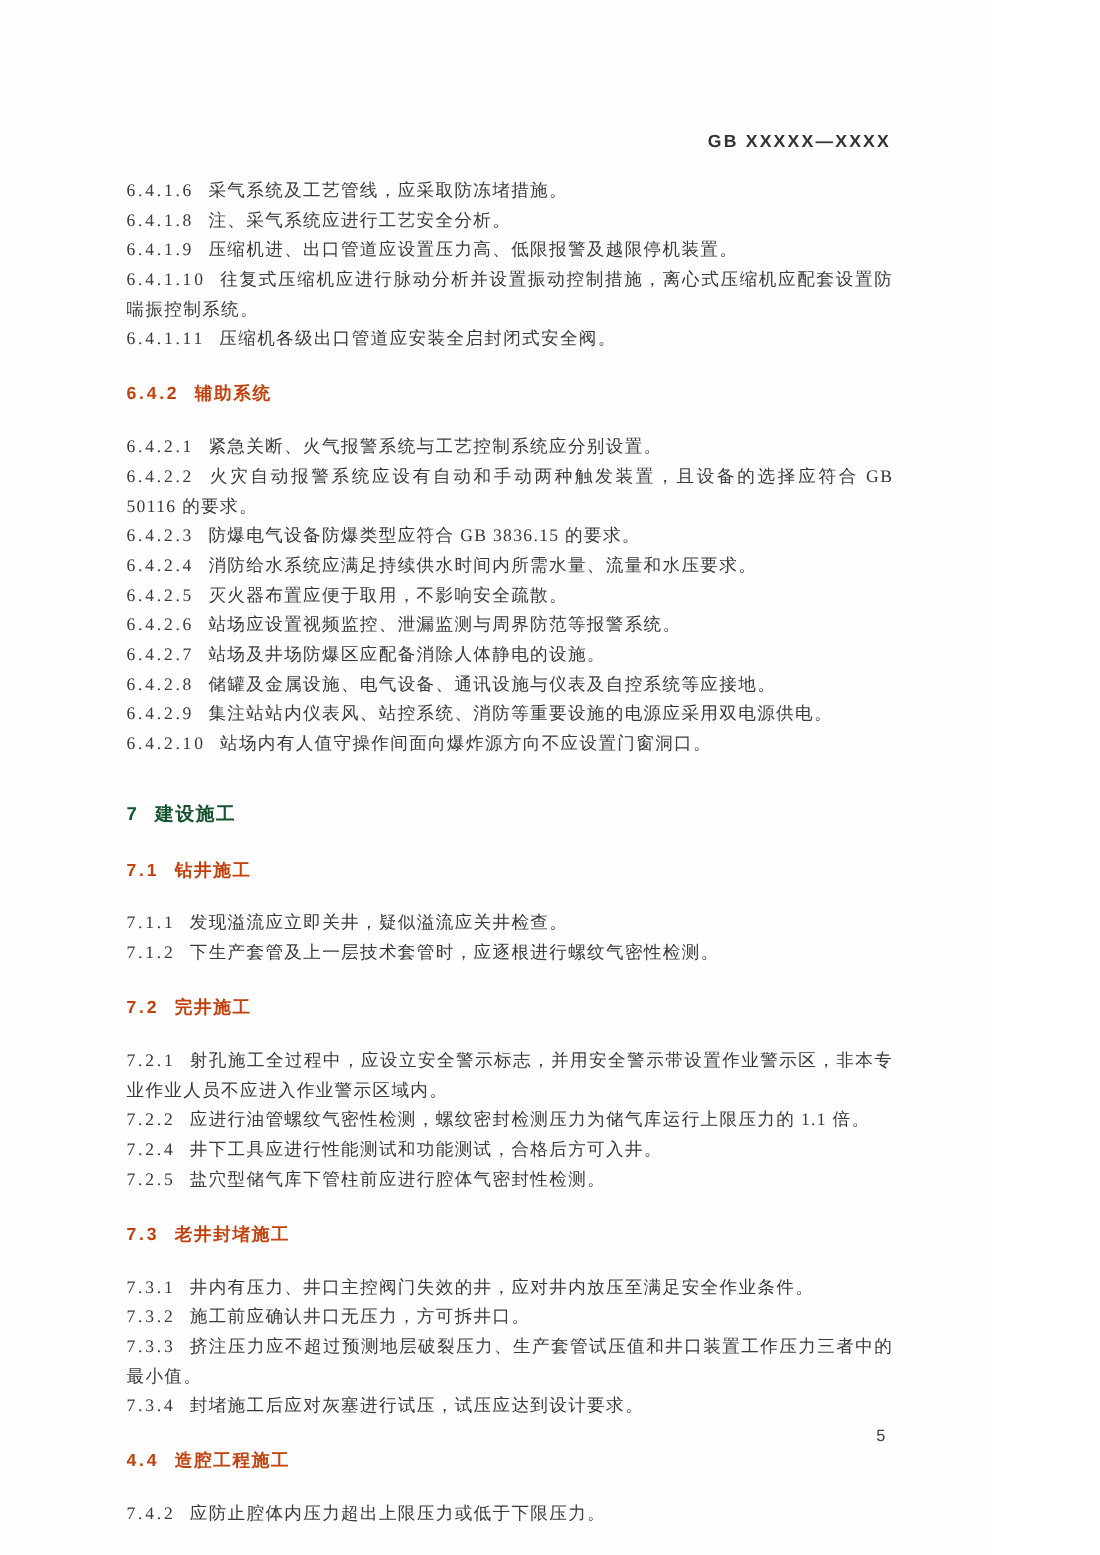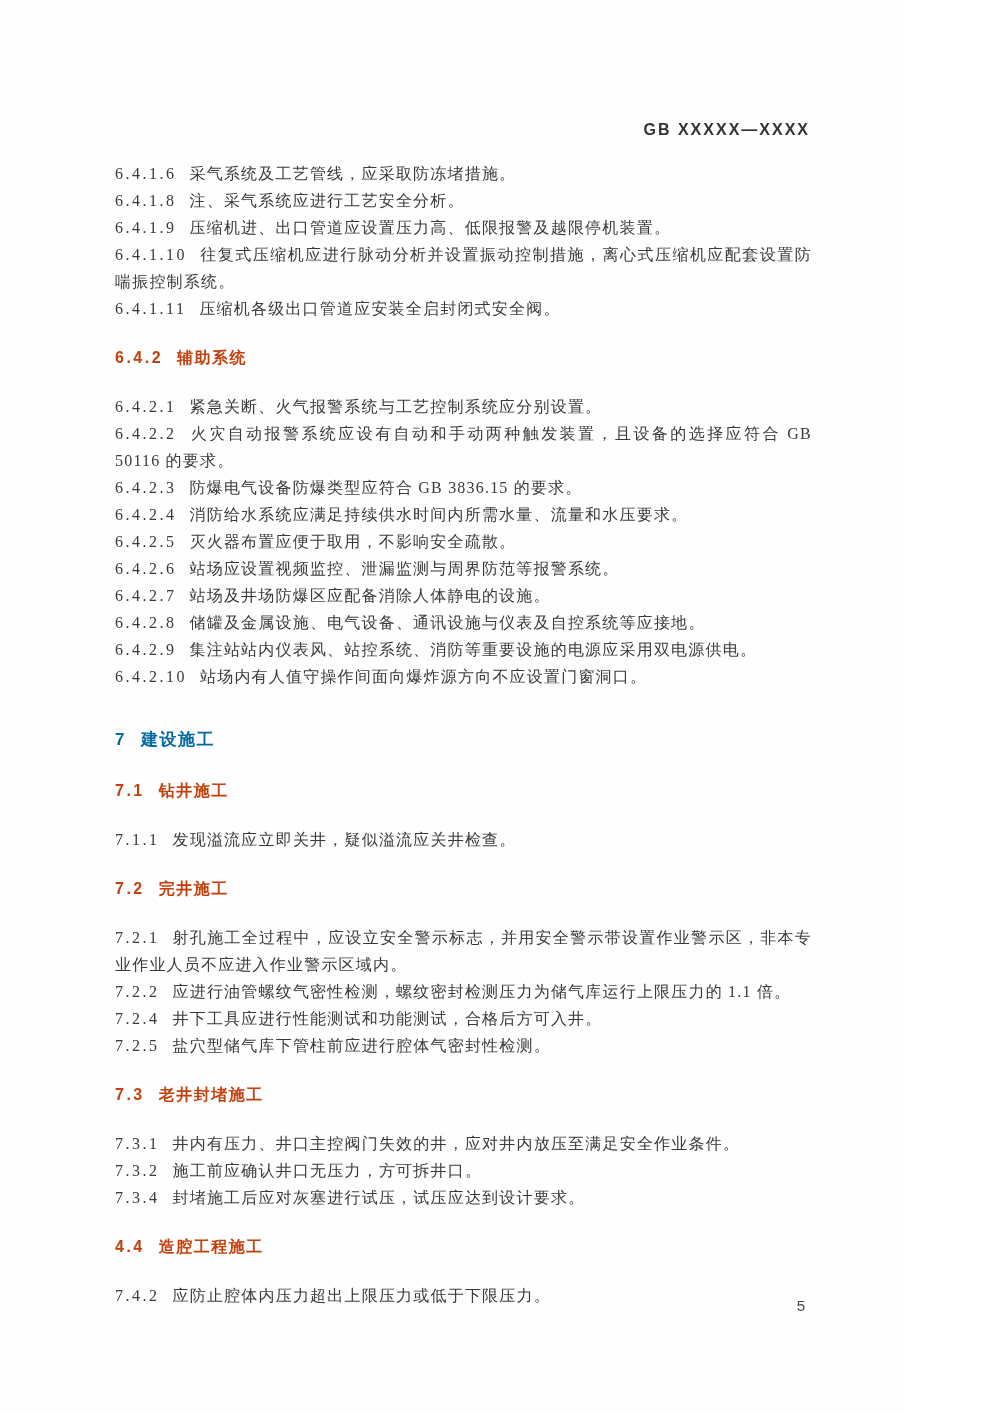--- a/index.html
+++ b/index.html
@@ -60,7 +60,7 @@
     margin: 38px 0 30px 0;
     font-size: 17px;
     font-weight: bold;
-    color: #0369a1;
+    color: #14532d;
     letter-spacing: 1.5px;
   }
   .h-chapter .num {

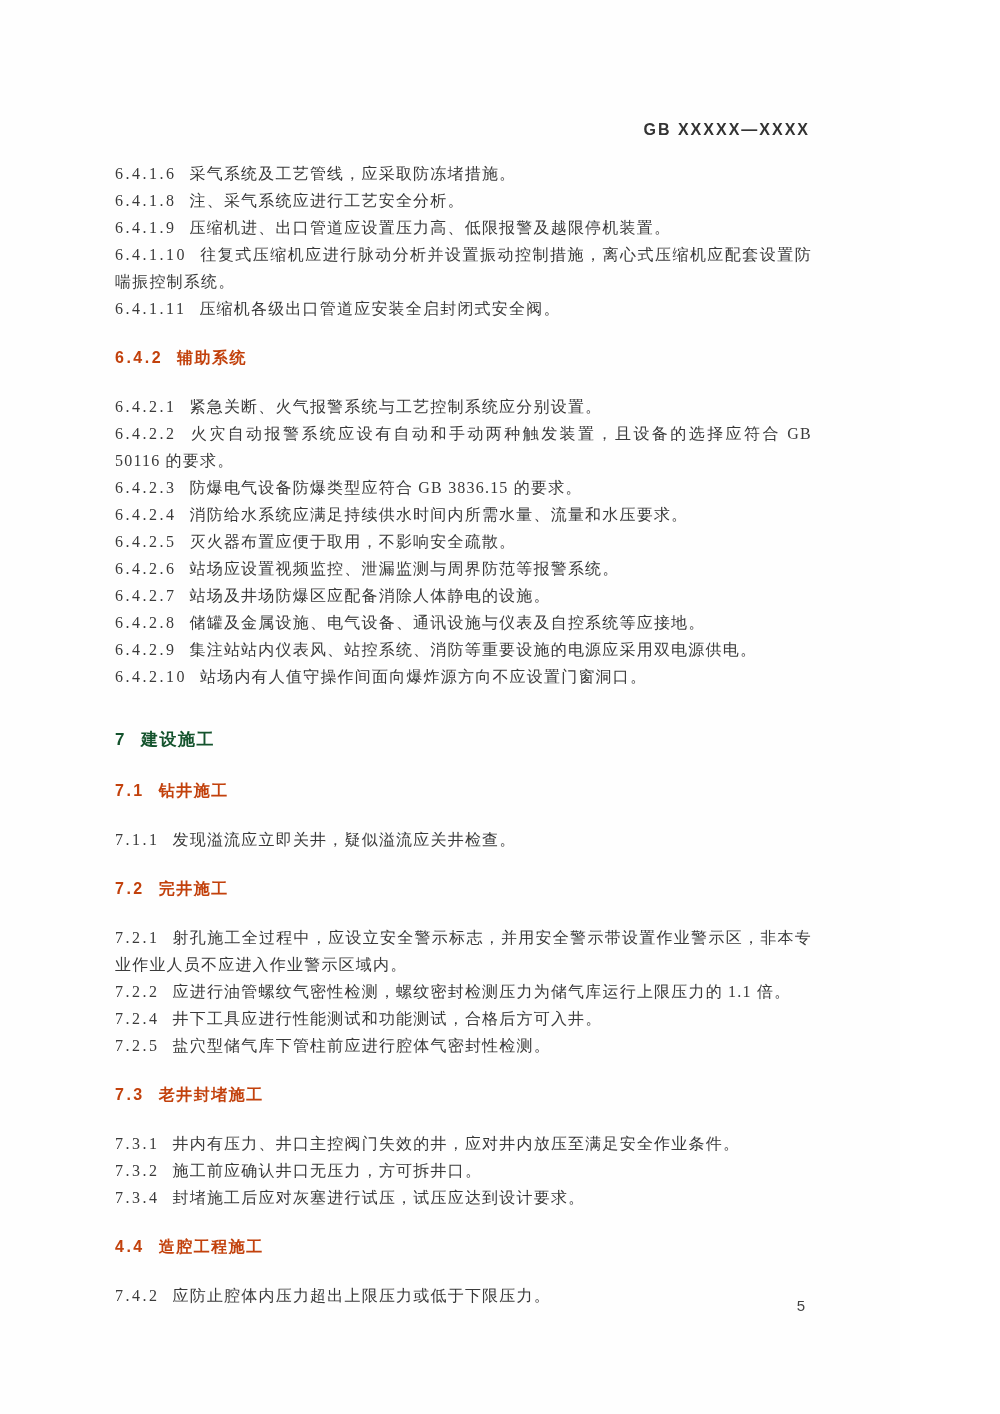--- a/index.html
+++ b/index.html
@@ -108,6 +108,7 @@
     <h3 class="h-sub"><span class="num">7.1</span><span>钻井施工</span></h3>
 
     <p class="clause"><span class="num">7.1.1</span><span>发现溢流应立即关井，疑似溢流应关井检查。</span></p>
+    <p class="clause"><span class="num">7.1.2</span><span>下生产套管及上一层技术套管时，应逐根进行螺纹气密性检测。</span></p>
 
     <h3 class="h-sub"><span class="num">7.2</span><span>完井施工</span></h3>
 

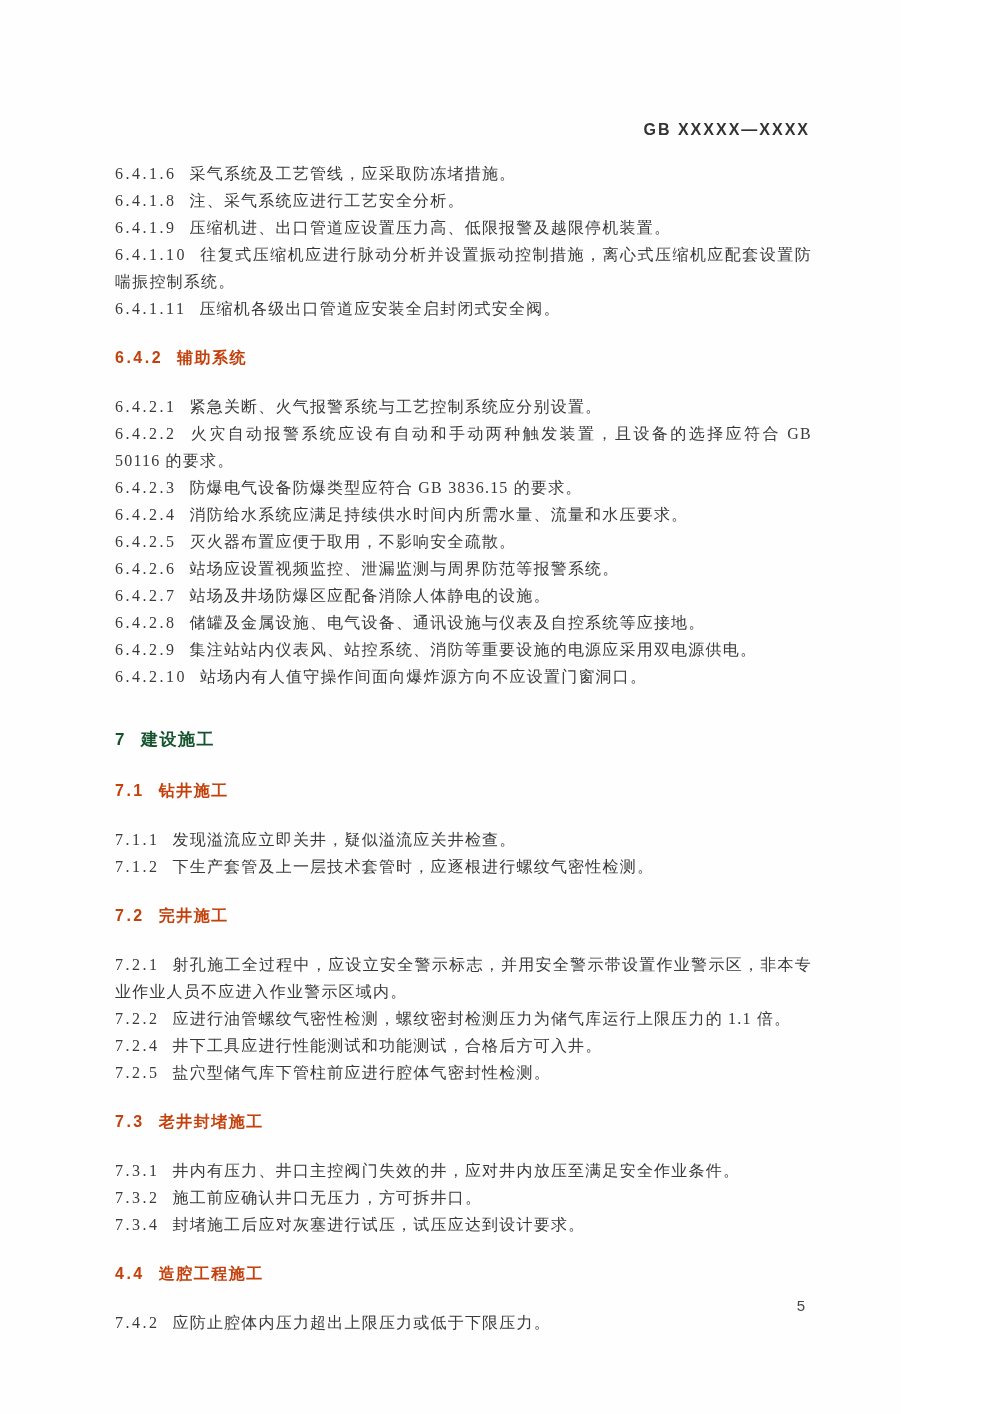--- a/index.html
+++ b/index.html
@@ -121,6 +121,7 @@
 
     <p class="clause"><span class="num">7.3.1</span><span>井内有压力、井口主控阀门失效的井，应对井内放压至满足安全作业条件。</span></p>
     <p class="clause"><span class="num">7.3.2</span><span>施工前应确认井口无压力，方可拆井口。</span></p>
+    <p class="clause"><span class="num">7.3.3</span><span>挤注压力应不超过预测地层破裂压力、生产套管试压值和井口装置工作压力三者中的最小值。</span></p>
     <p class="clause"><span class="num">7.3.4</span><span>封堵施工后应对灰塞进行试压，试压应达到设计要求。</span></p>
 
     <h3 class="h-sub"><span class="num">4.4</span><span>造腔工程施工</span></h3>

